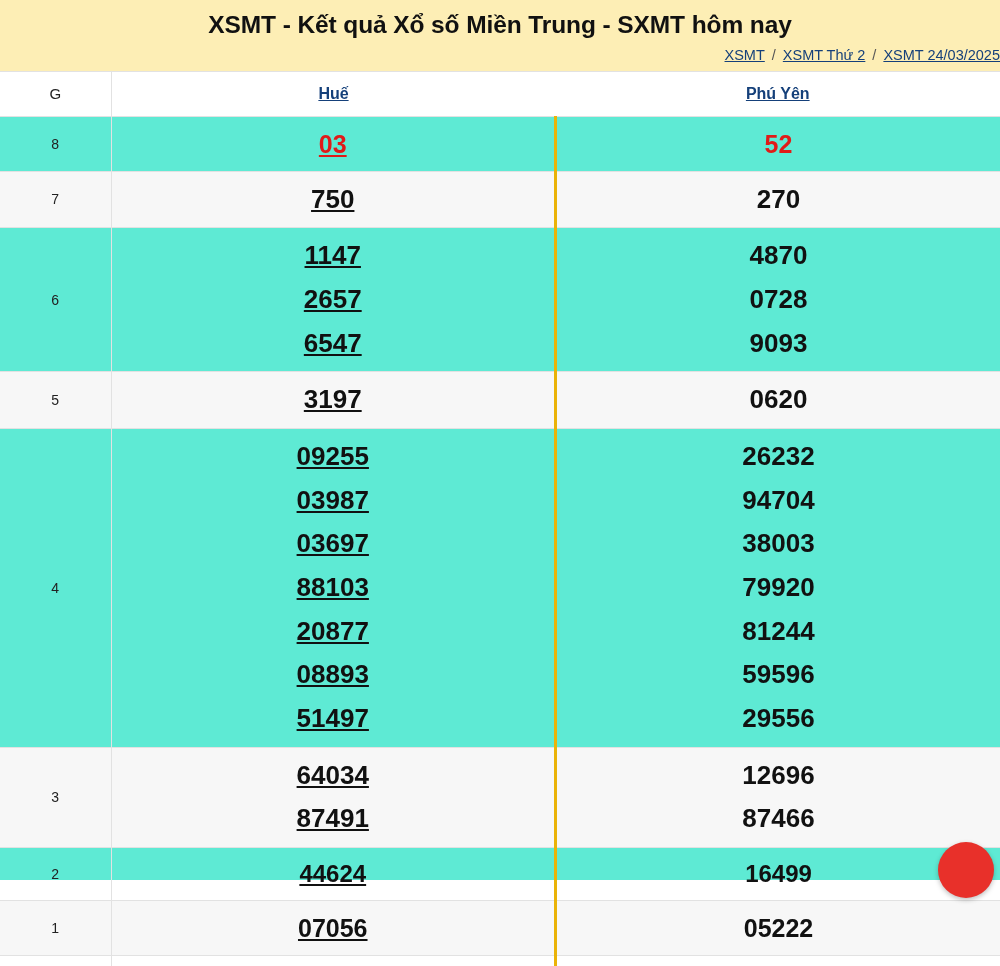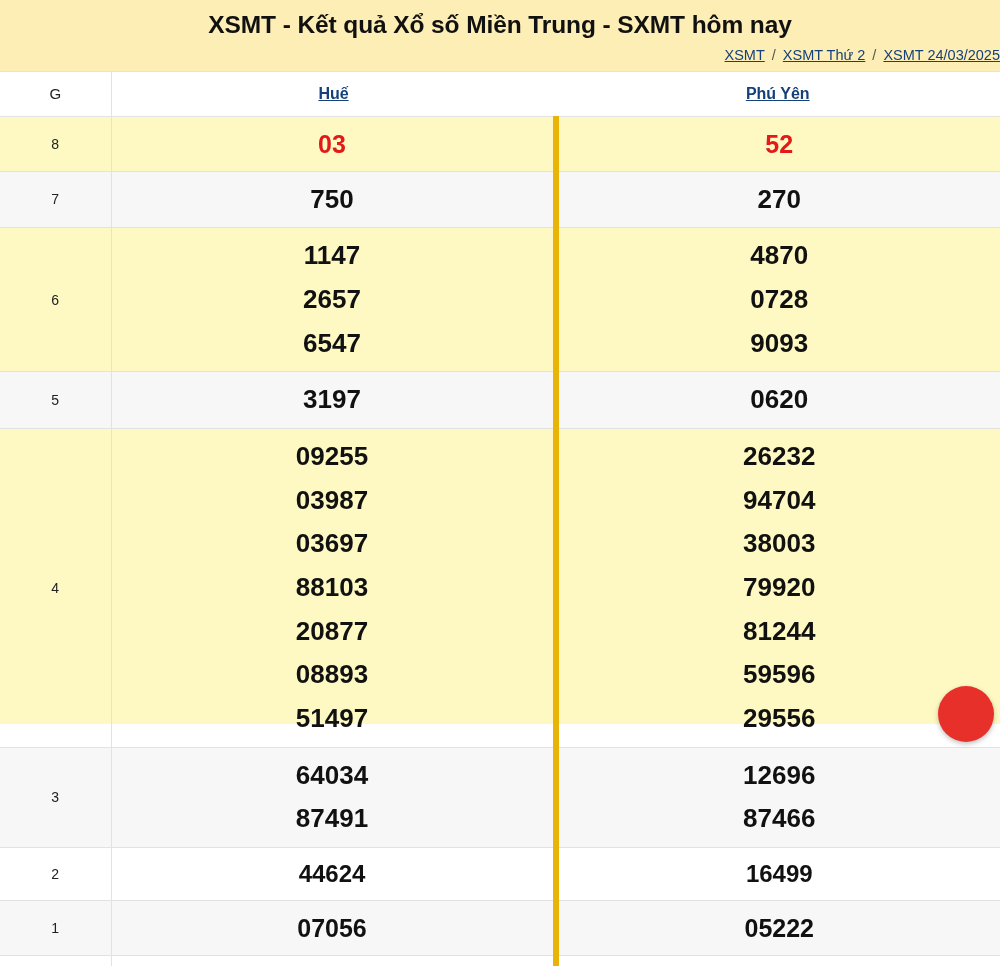--- a/index.html
+++ b/index.html
@@ -12,9 +12,9 @@
   }
   .page {
     width: 1000px;
-    height: 724px;
+    height: 880px;
     position: relative;
-    background: #fef9c3;
+    background: #5eead4;
   }
   
   .header {

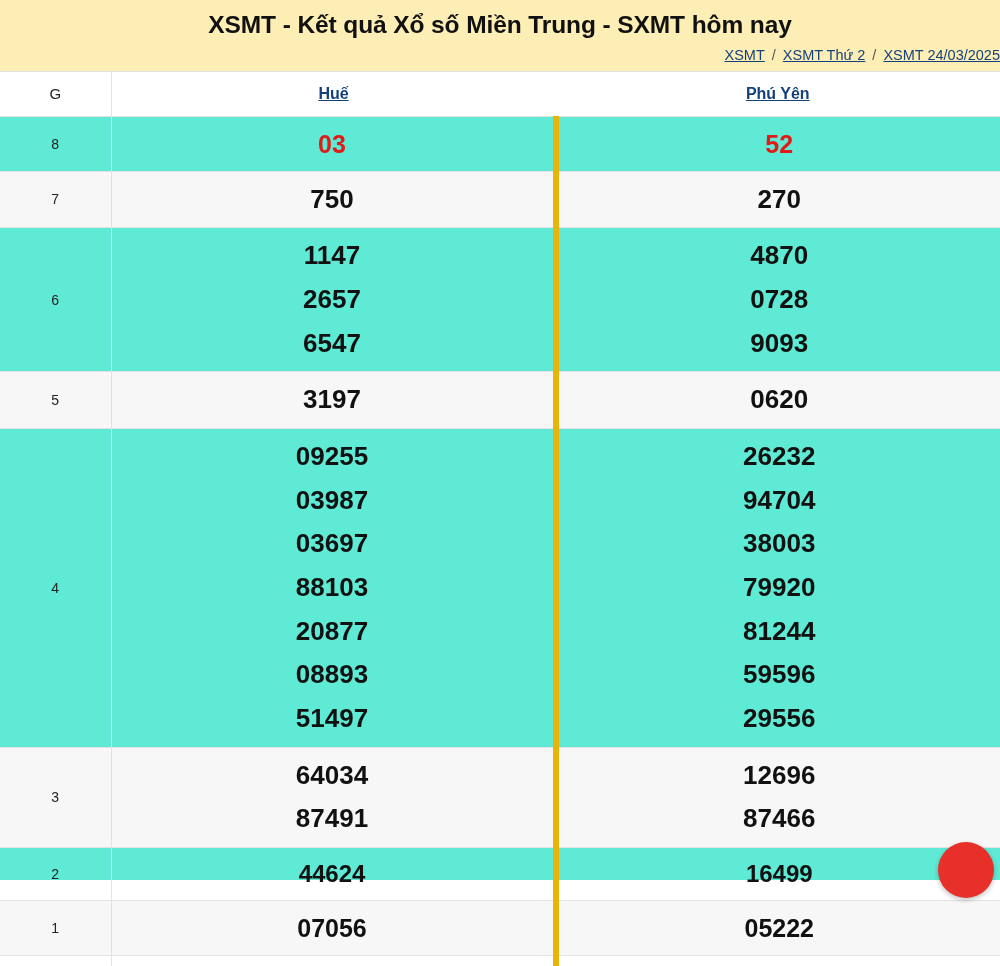--- a/index.html
+++ b/index.html
@@ -67,7 +67,8 @@
     border-right: 1px solid #e2e2e2;
   }
   table.results td.prov-left {
-    border-right: 6px solid #eab308;
+    border-right: 3px solid #eab308;
+    text-decoration: underline;
   }
 
   thead th {

